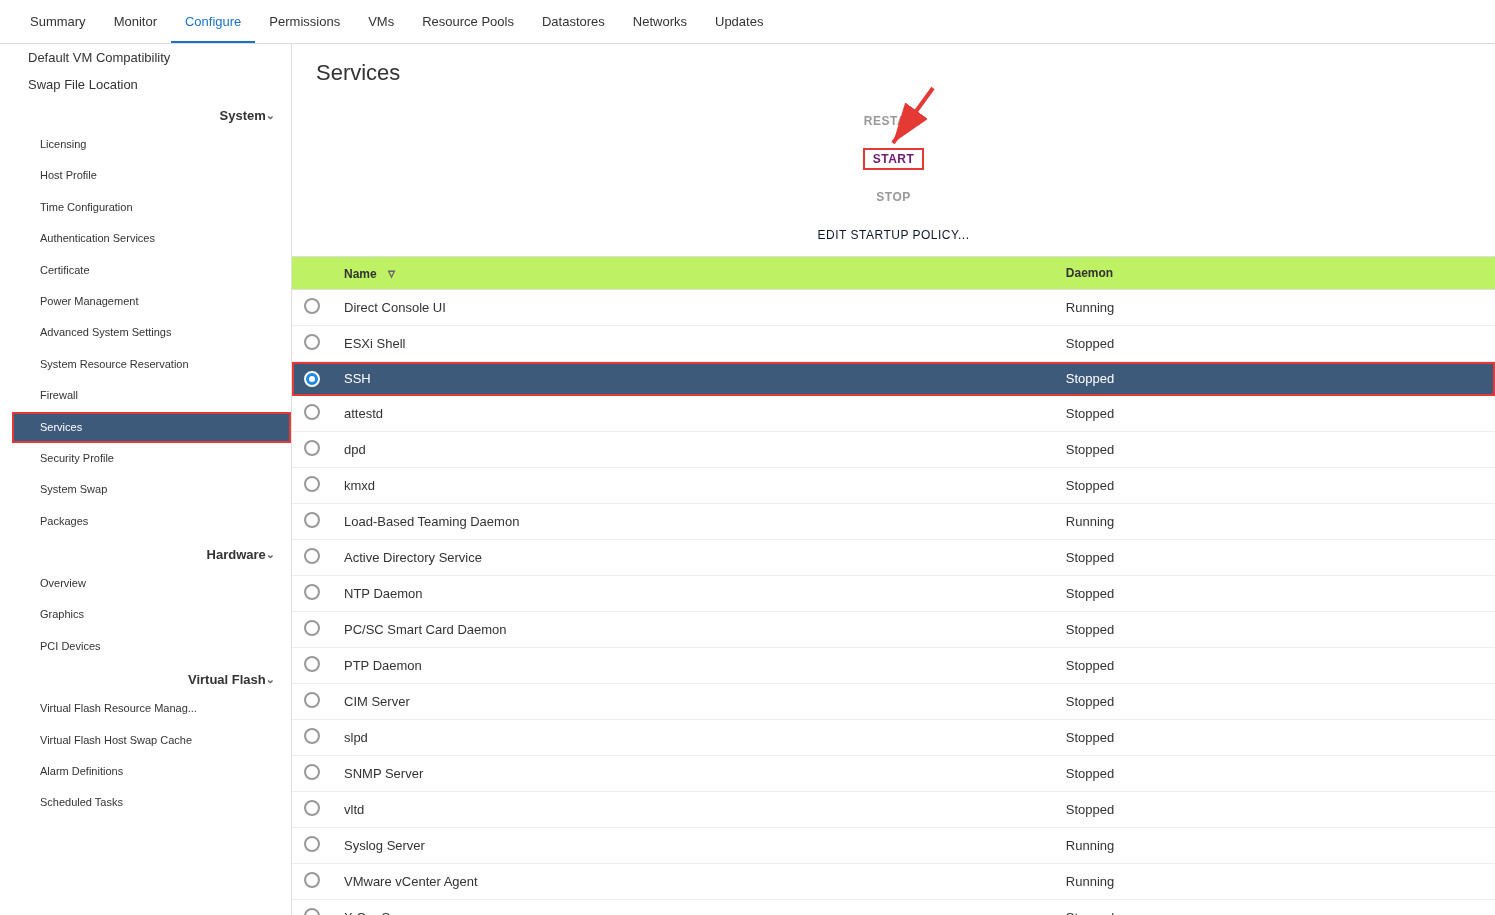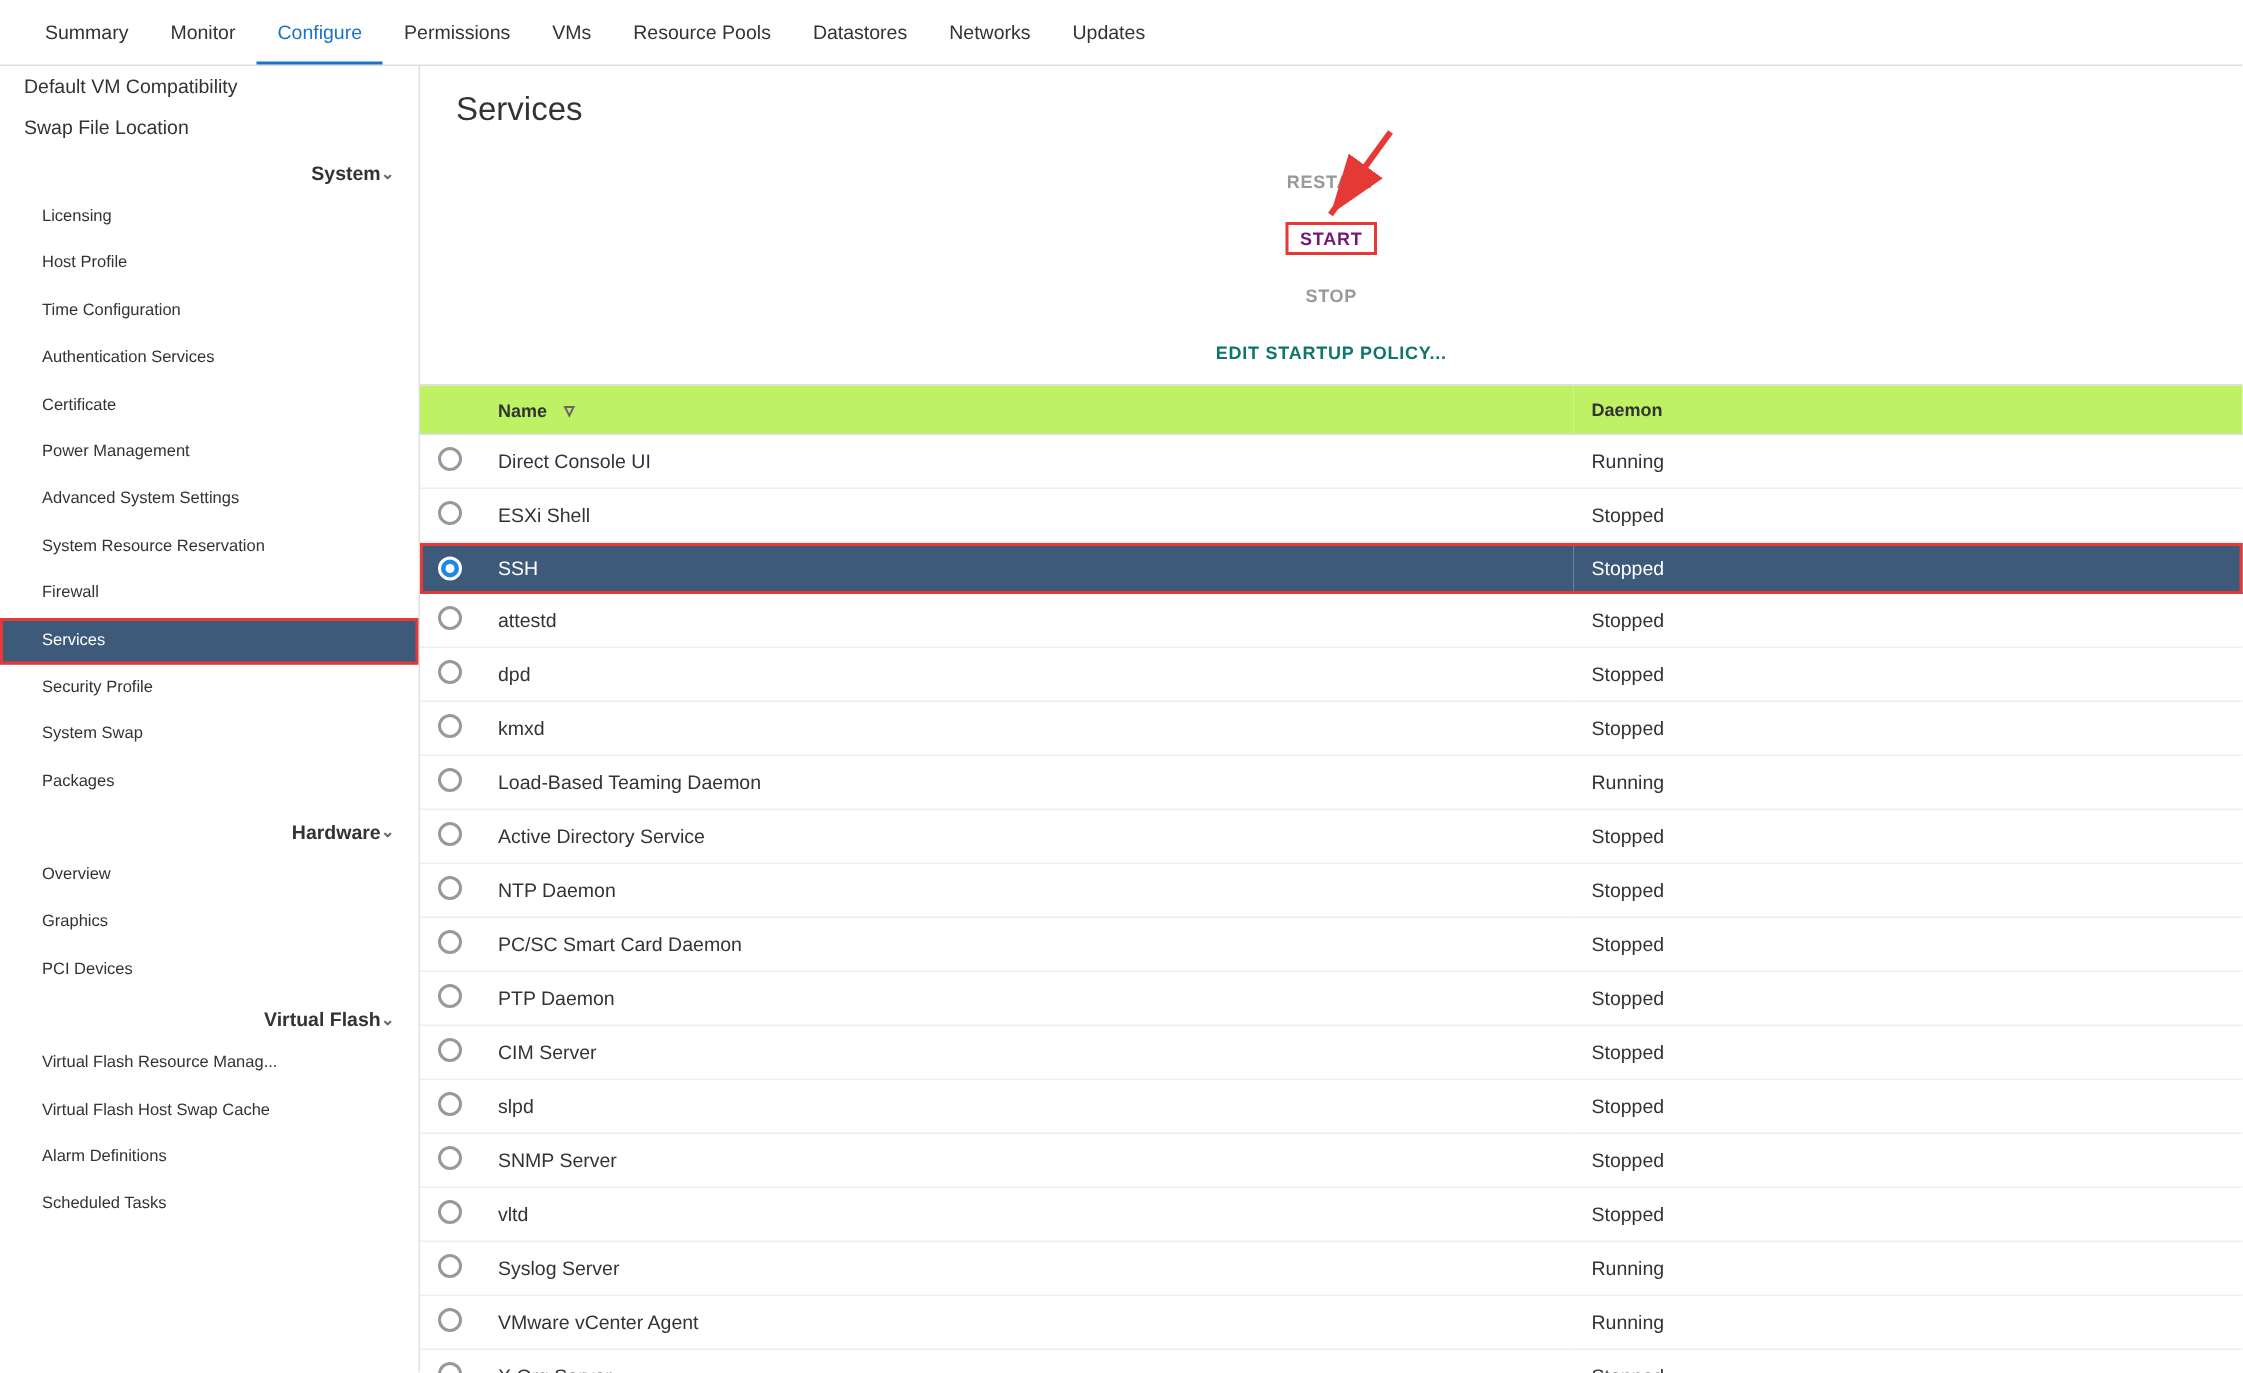--- a/index.html
+++ b/index.html
@@ -32,6 +32,7 @@
     .layout {
       display: flex;
       height: calc(915px - 44px);
+      padding-left: 12px;
     }
 
     

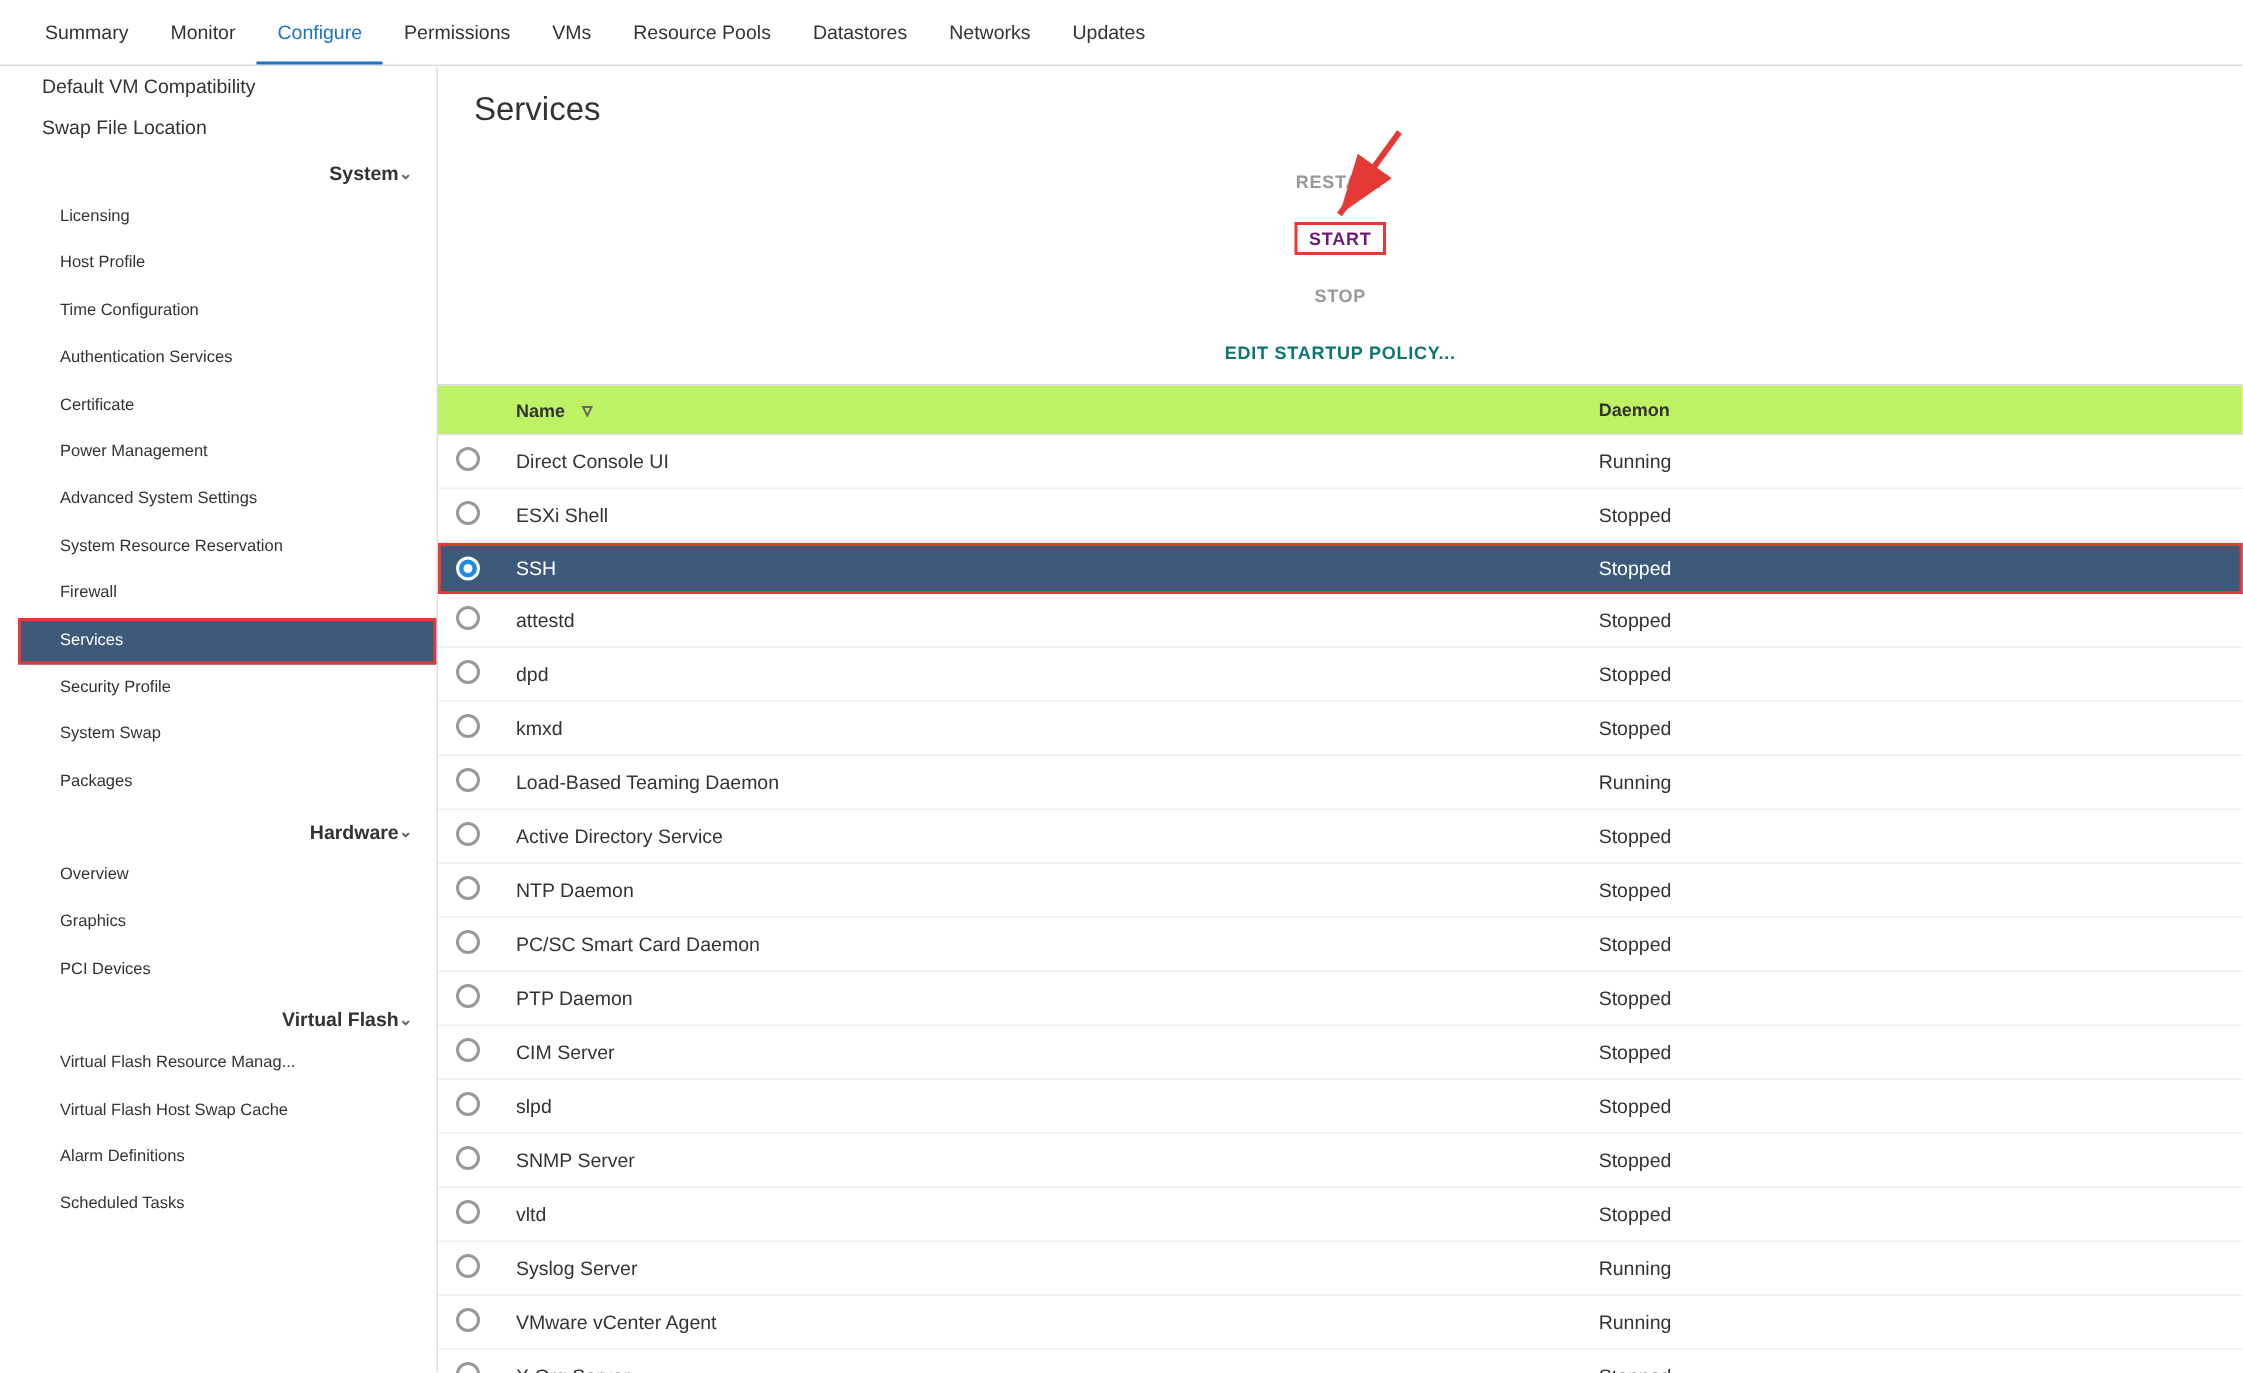--- a/index.html
+++ b/index.html
@@ -113,8 +113,8 @@
     }
     .action-btn-link {
       font-size: 12px;
-      font-weight: 700;
-      color: #0f766e;
+      font-weight: 400;
+      color: #0f172a;
       cursor: pointer;
       padding: 4px 8px;
       border: none;

